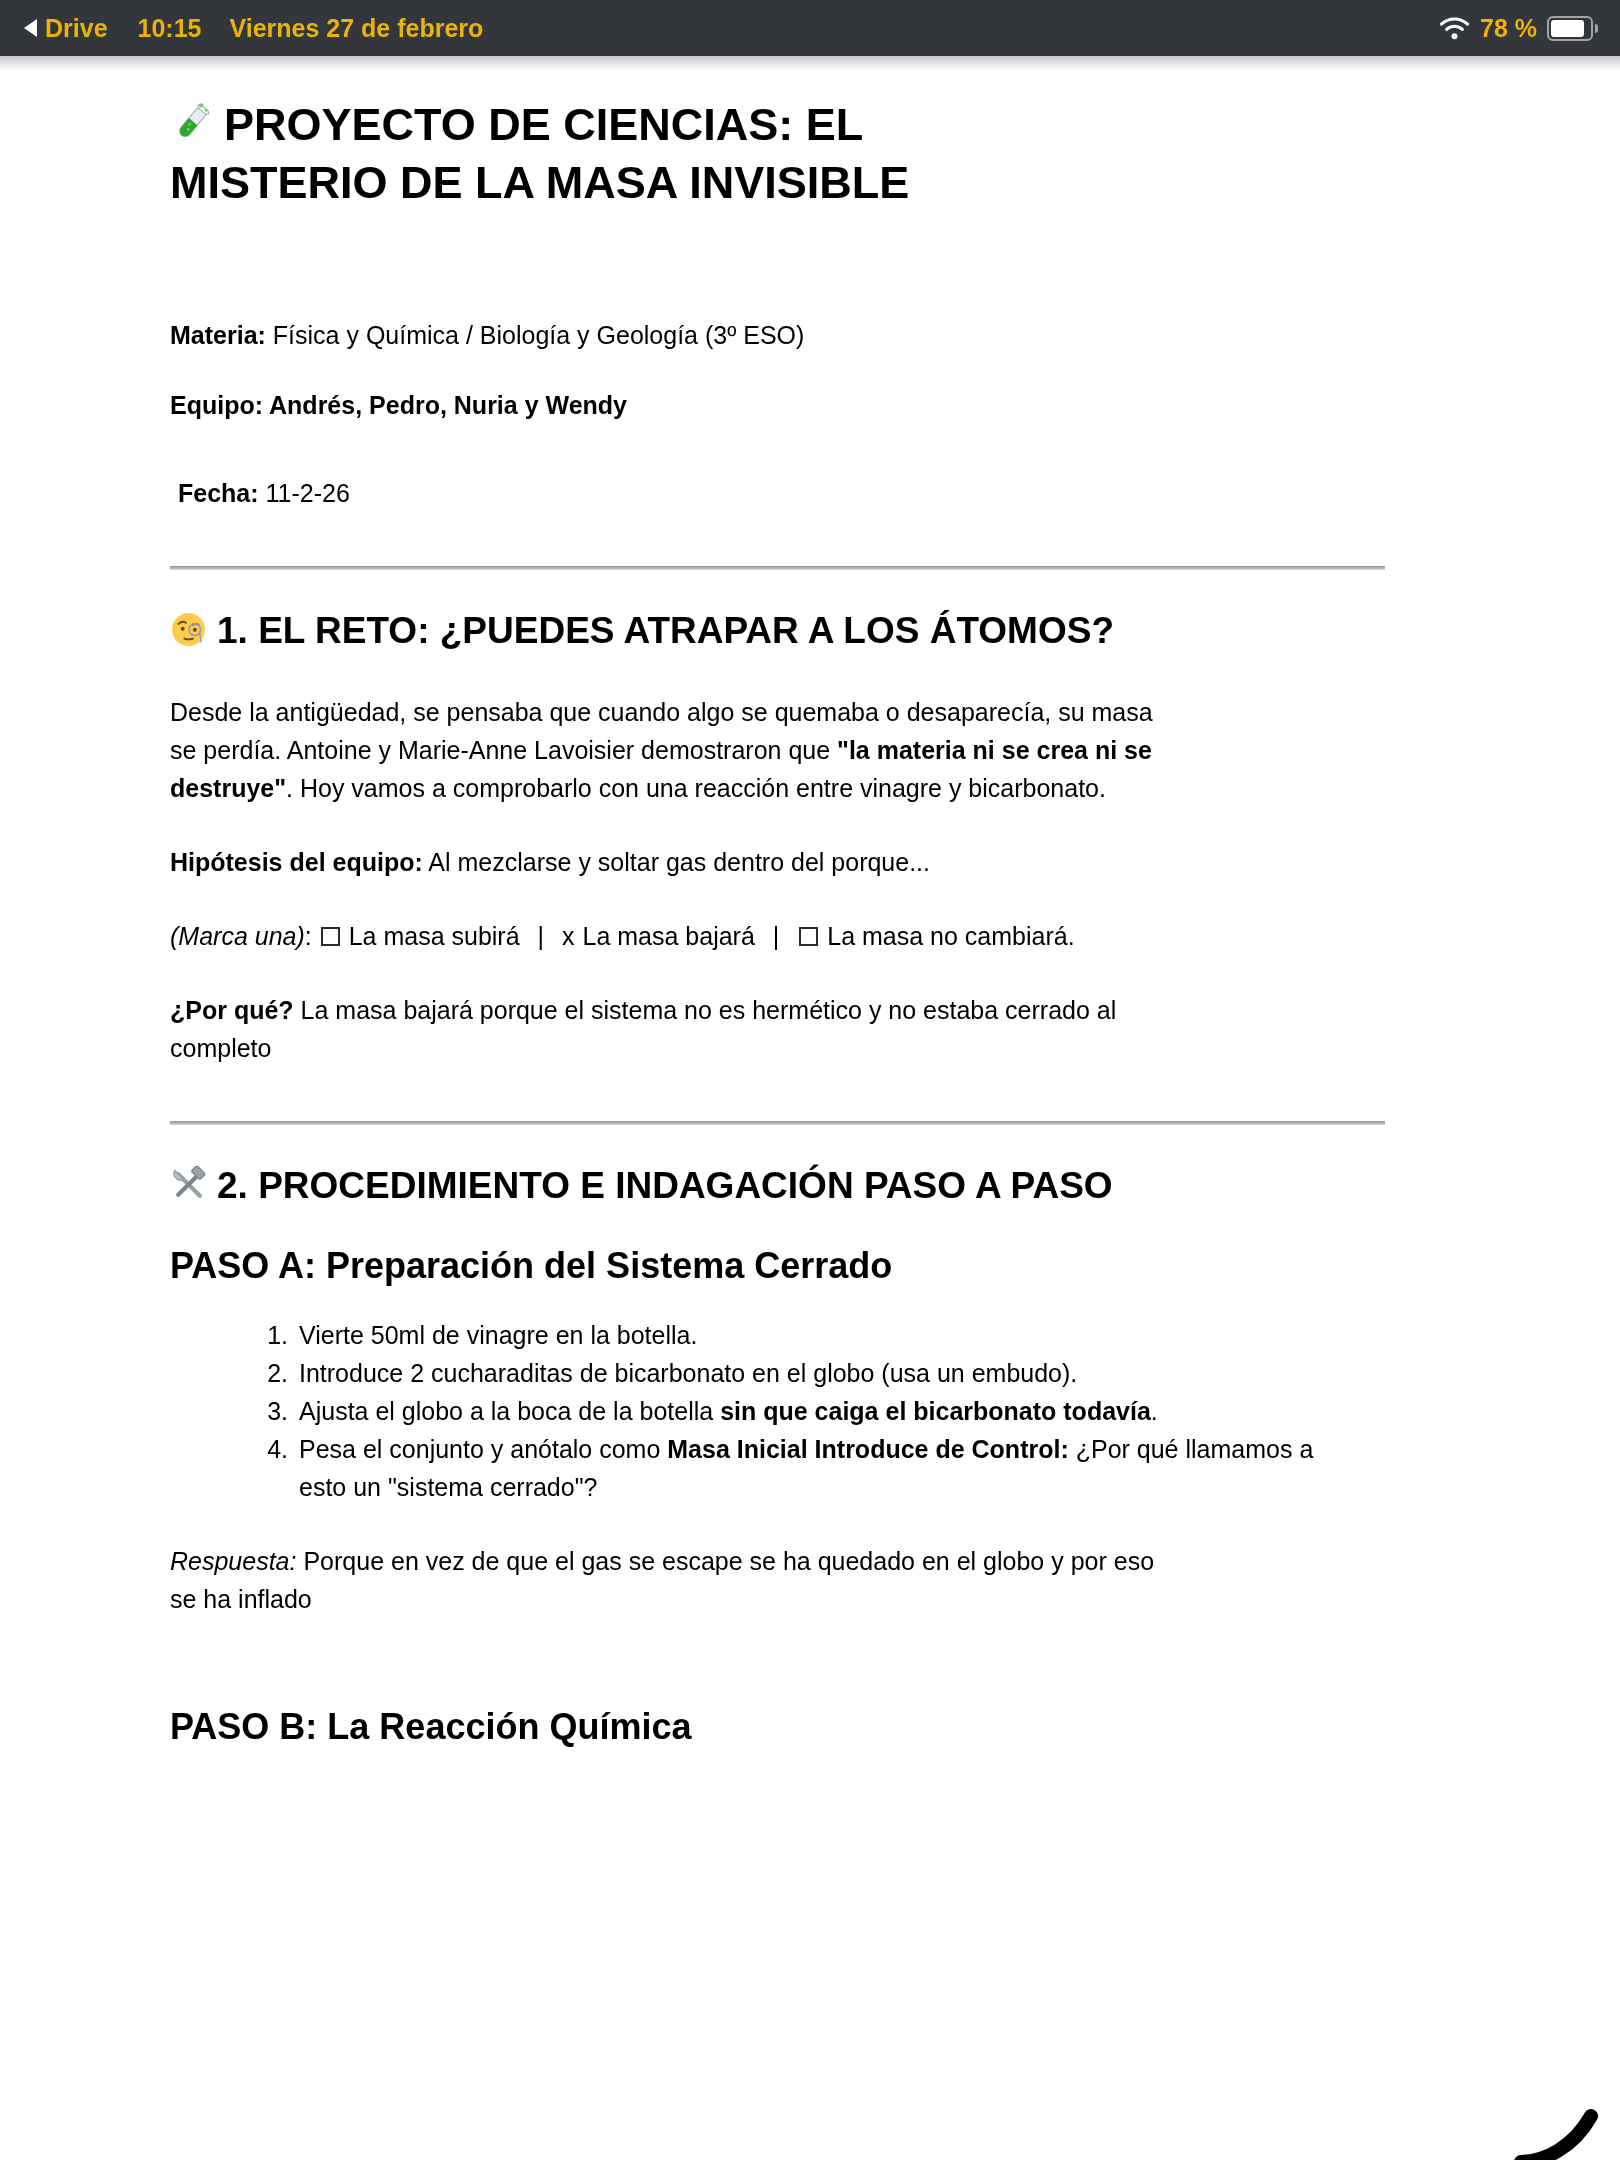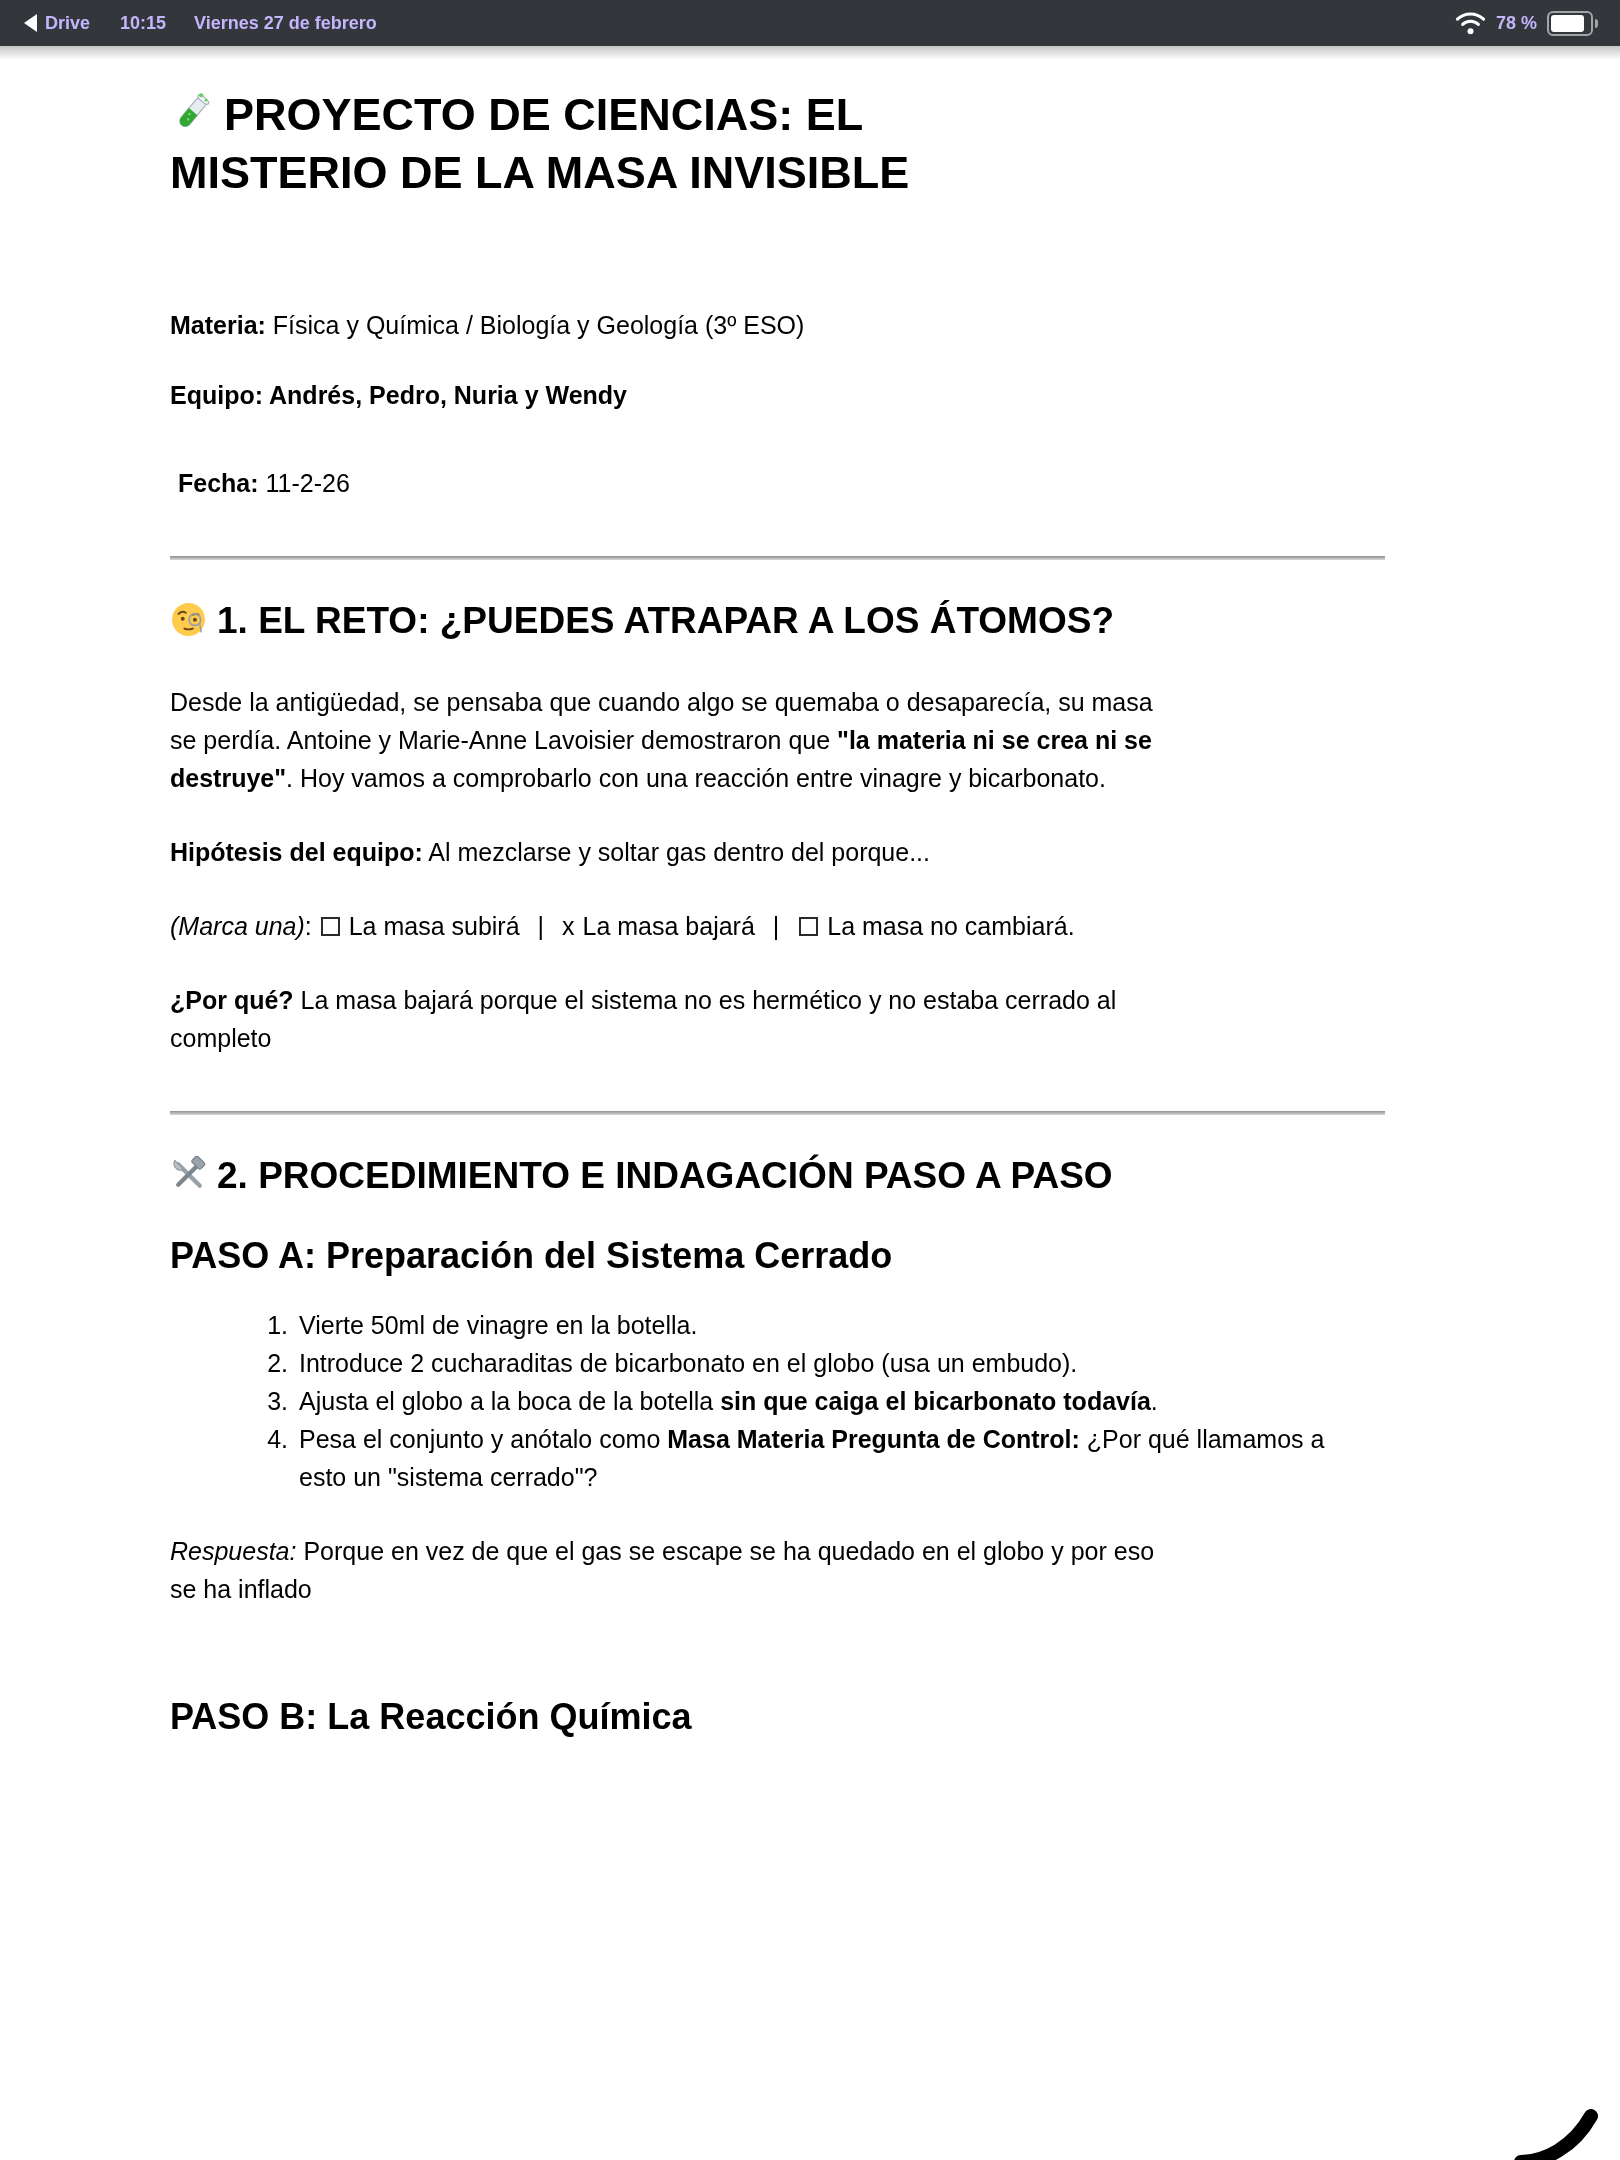--- a/index.html
+++ b/index.html
@@ -10,9 +10,9 @@
   }
   
   .statusbar{
-    height:46px;background:#33363b;color:#c4b5fd;
+    height:56px;background:#33363b;color:#eab308;
     display:flex;align-items:center;justify-content:space-between;
-    font-size:18px;font-weight:700;
+    font-size:25px;font-weight:700;
   }
   .sb-left{display:flex;align-items:center;margin-left:24px;}
   .back-tri{width:0;height:0;border-top:9px solid transparent;border-bottom:9px solid transparent;

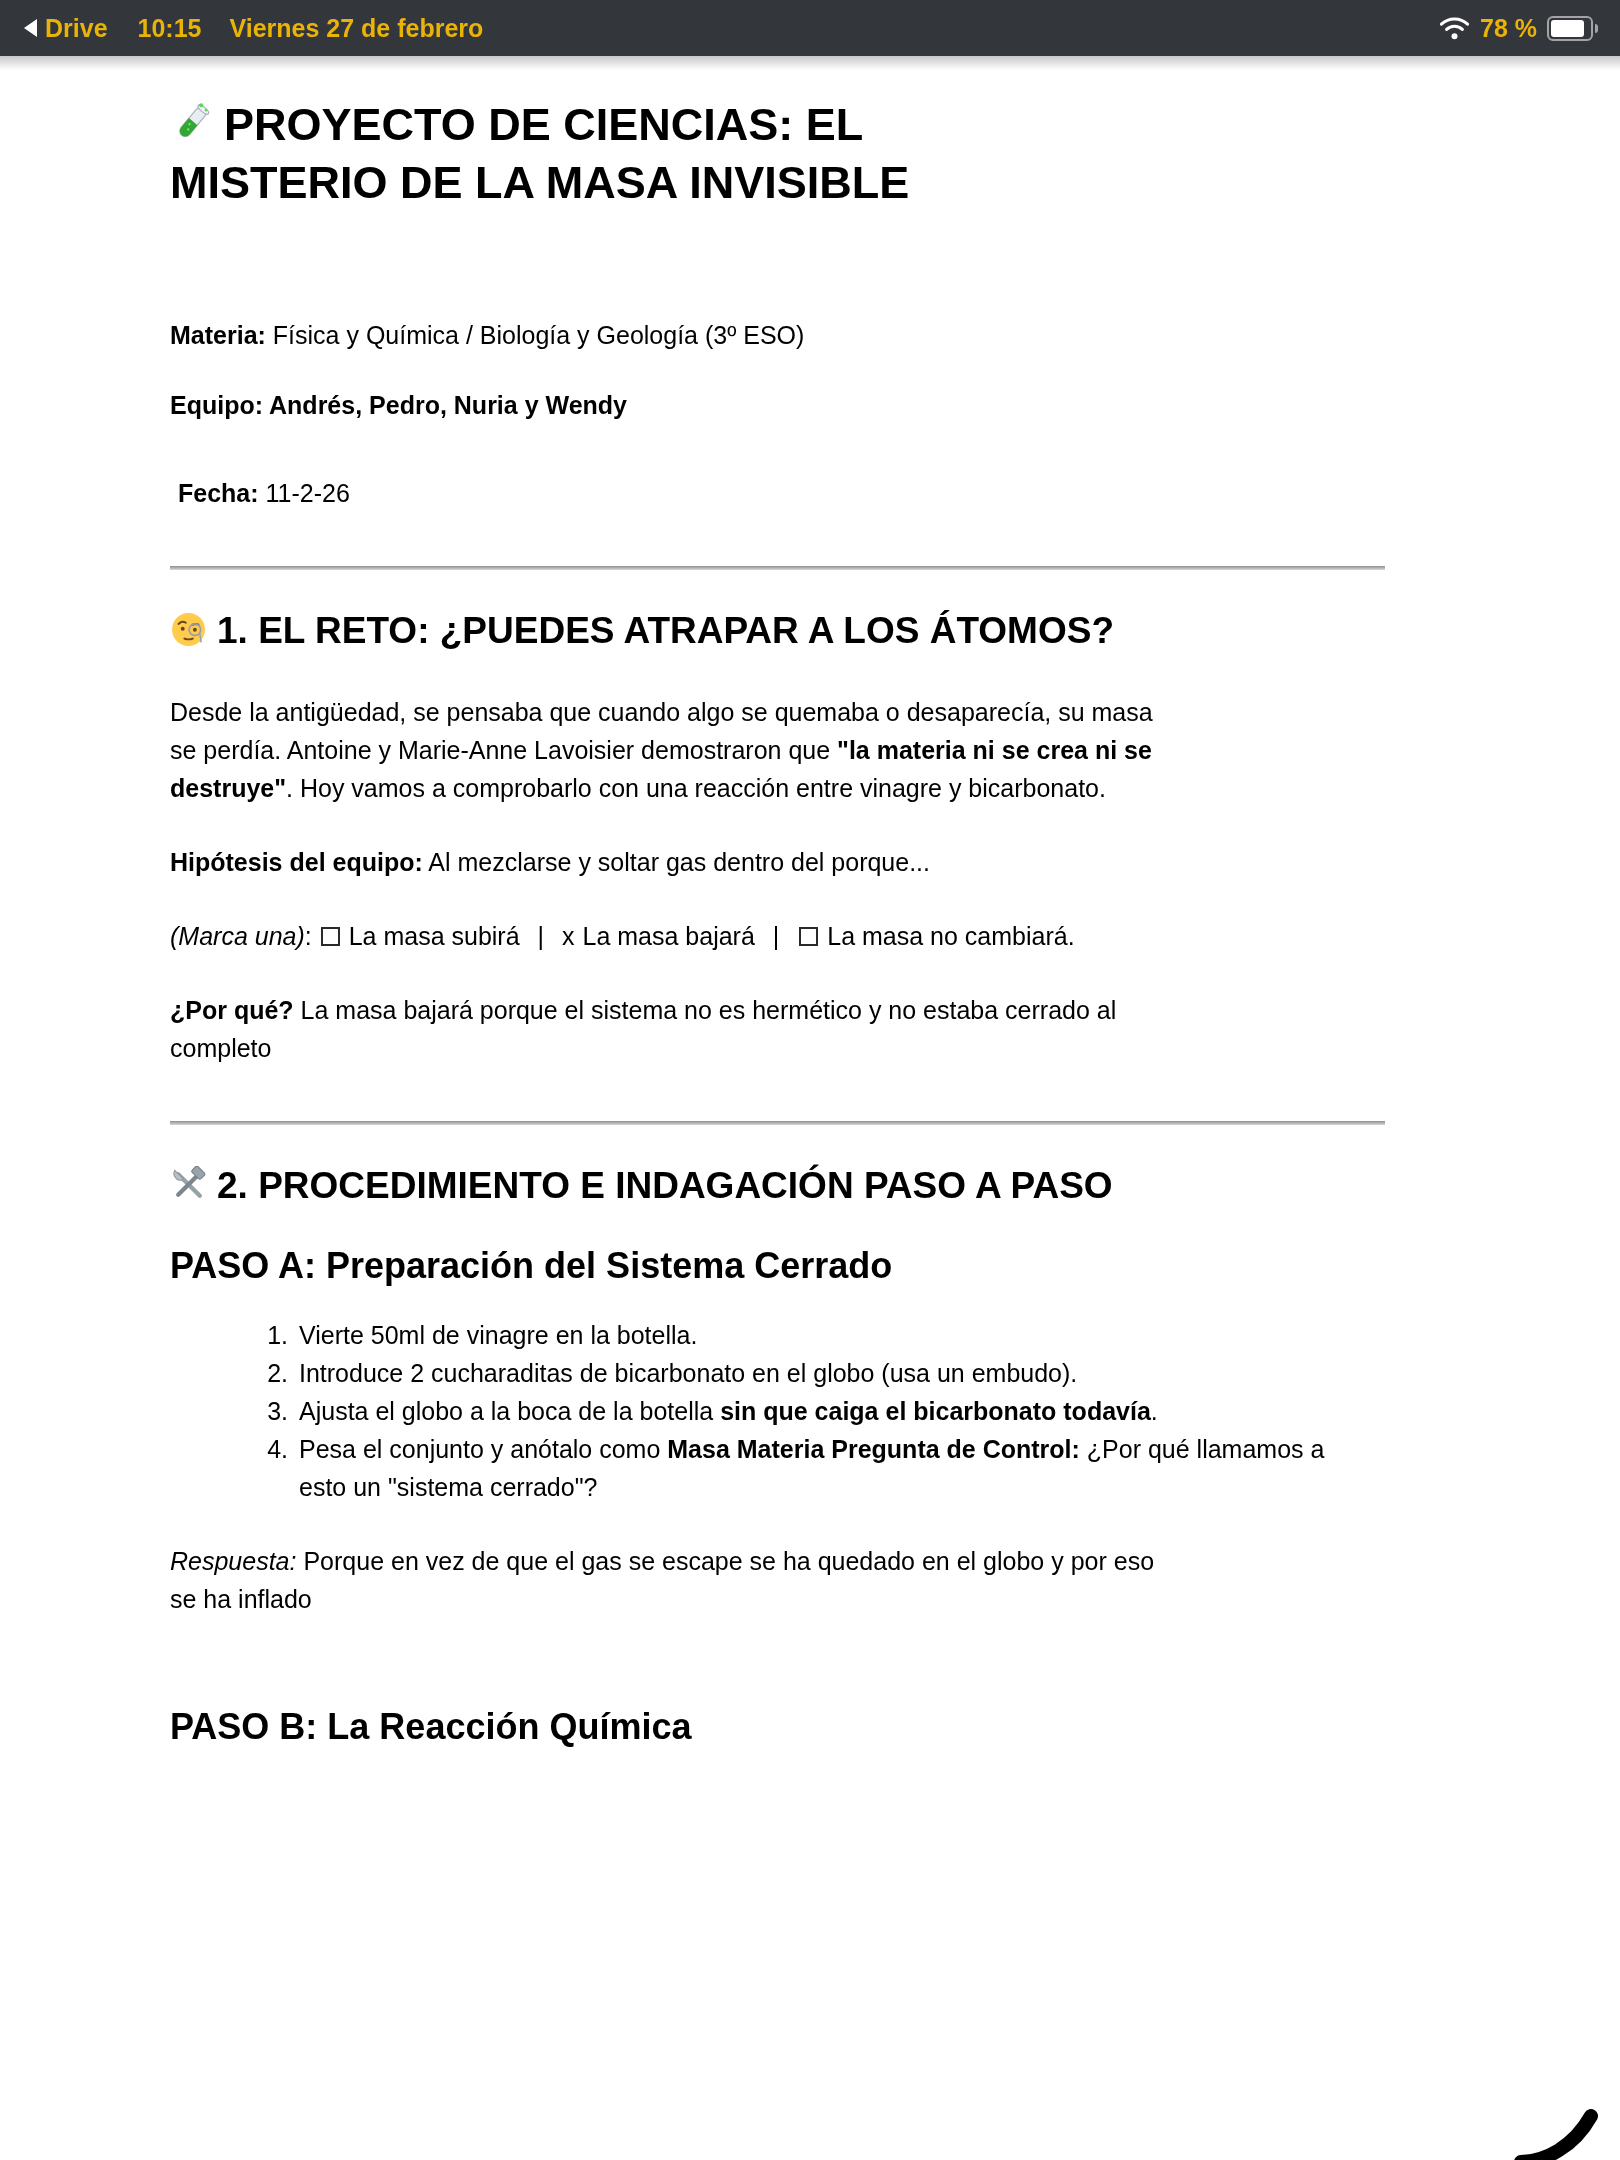--- a/index.html
+++ b/index.html
@@ -146,7 +146,7 @@
     <li><span>Vierte 50ml de vinagre en la botella.</span><b></b><span></span></li>
     <li><span>Introduce 2 cucharaditas de bicarbonato en el globo (usa un embudo).</span><b></b><span></span></li>
     <li><span>Ajusta el globo a la boca de la botella </span><b>sin que caiga el bicarbonato todavía</b><span>.</span></li>
-    <li><span>Pesa el conjunto y anótalo como </span><b>Masa Materia Pregunta de Control:</b><span> ¿Por qué llamamos a esto un "sistema cerrado"?</span></li>
+    <li><span>Pesa el conjunto y anótalo como </span><b>Masa Inicial Introduce de Control:</b><span> ¿Por qué llamamos a esto un "sistema cerrado"?</span></li>
   </ol>
 
   <p class="w1000"><i>Respuesta:</i><span> Porque en vez de que el gas se escape se ha quedado en el globo y por eso se ha inflado</span></p>

